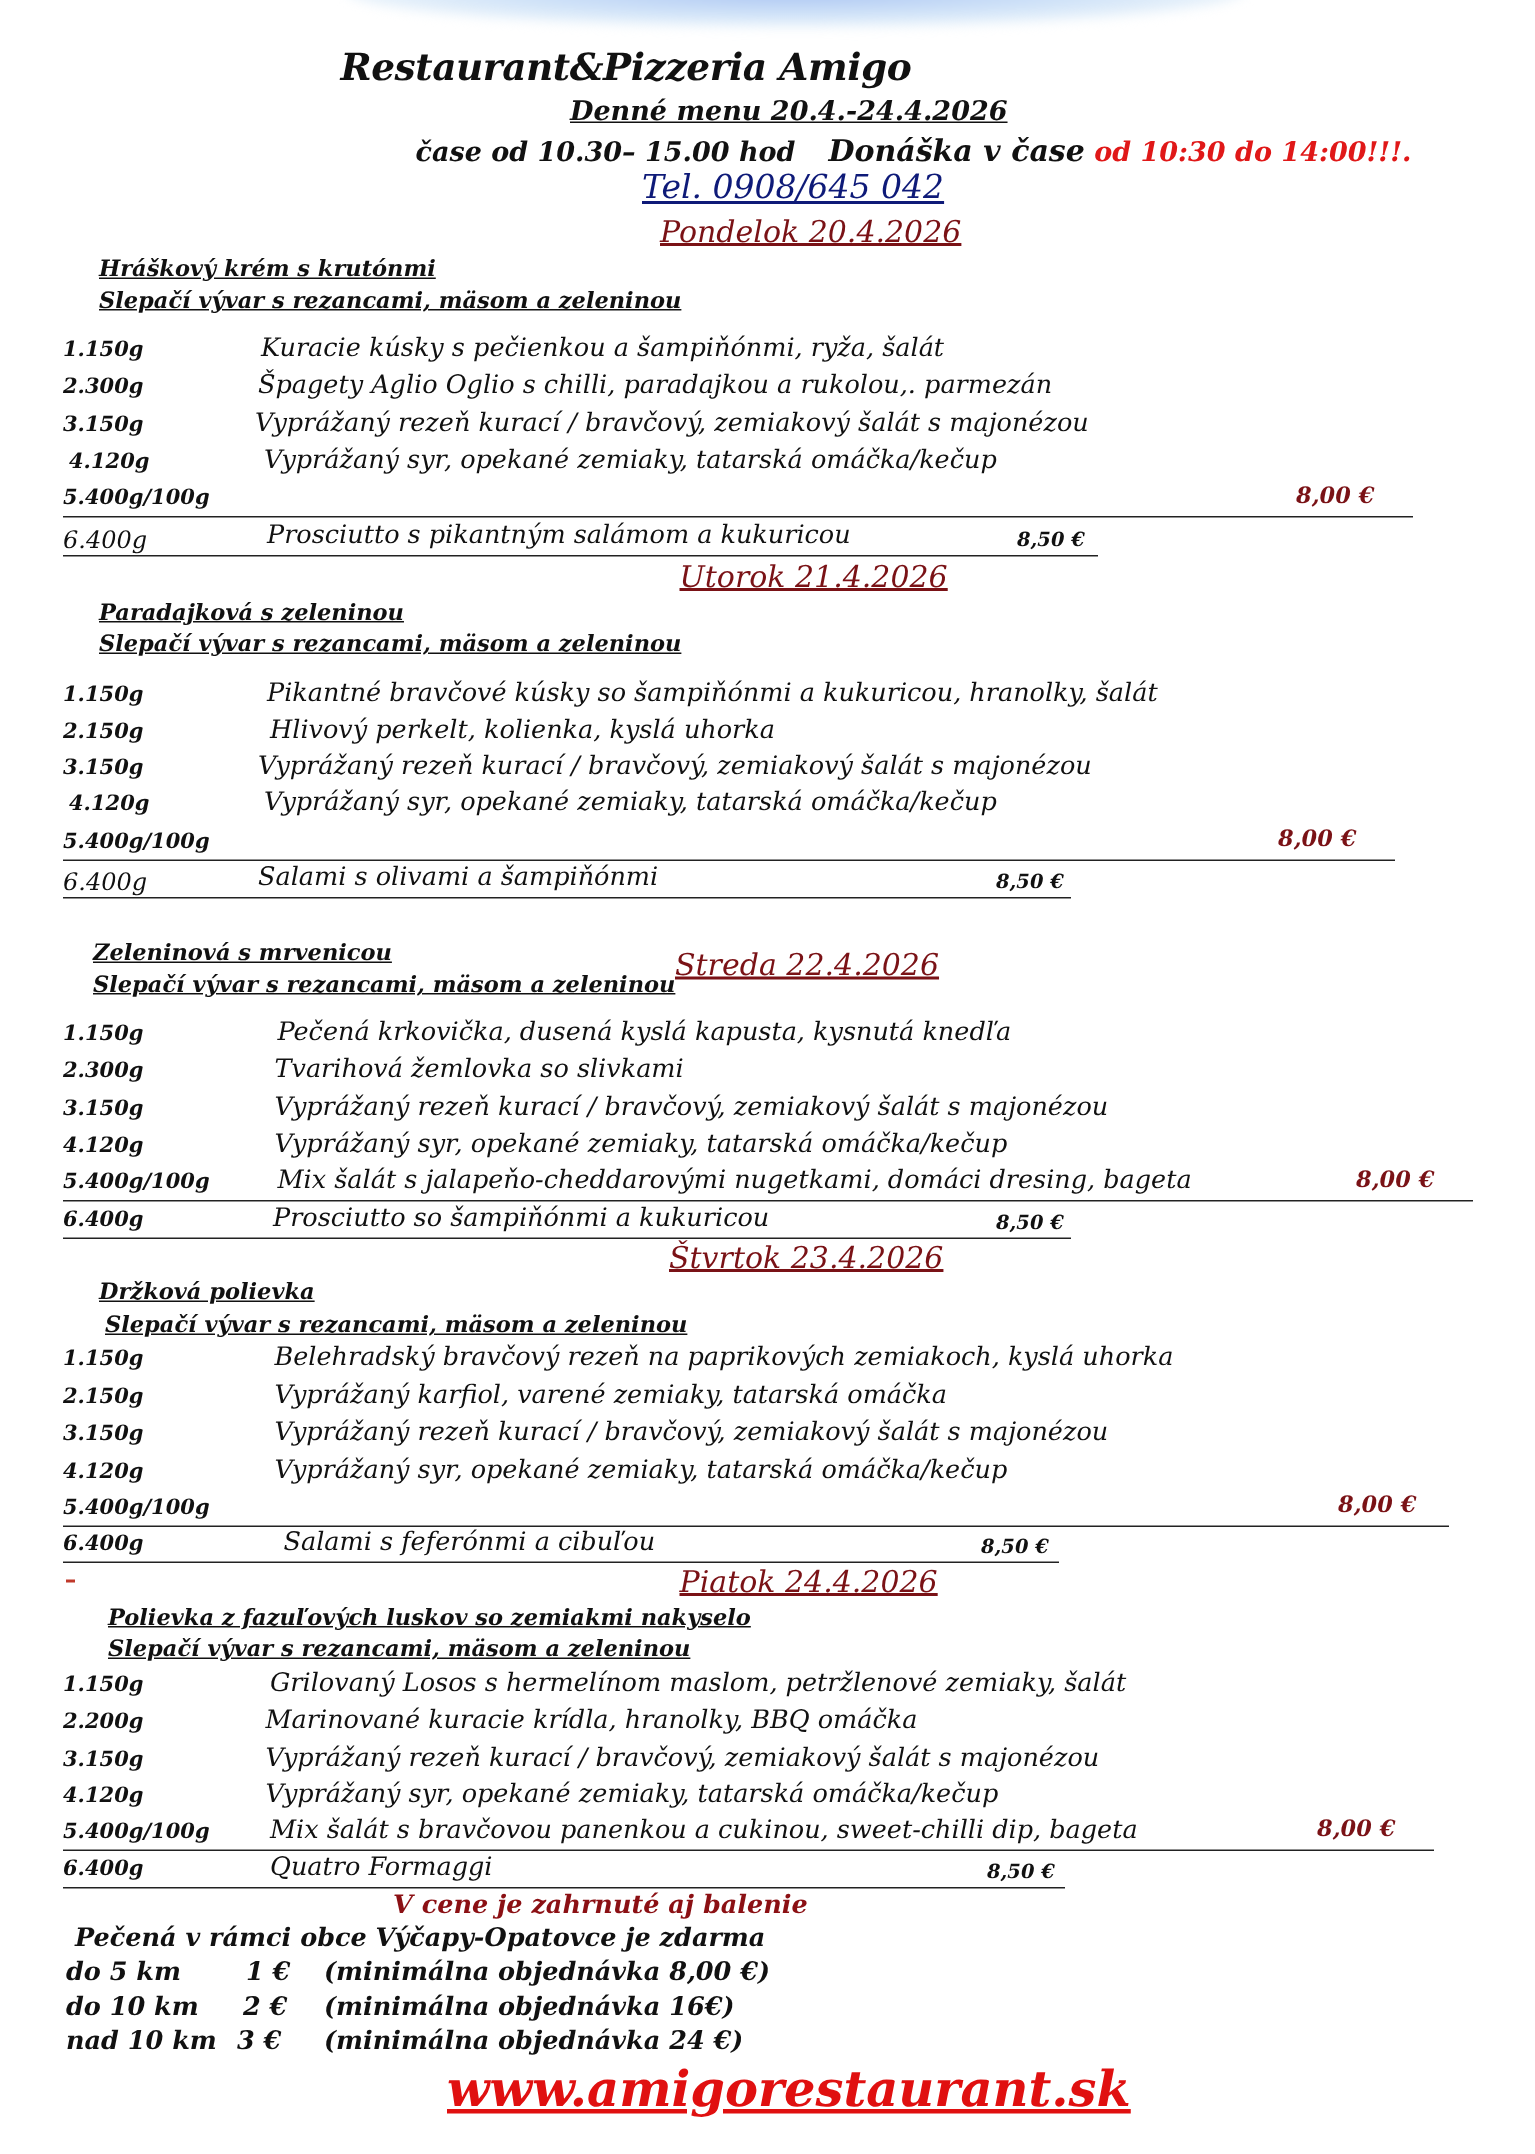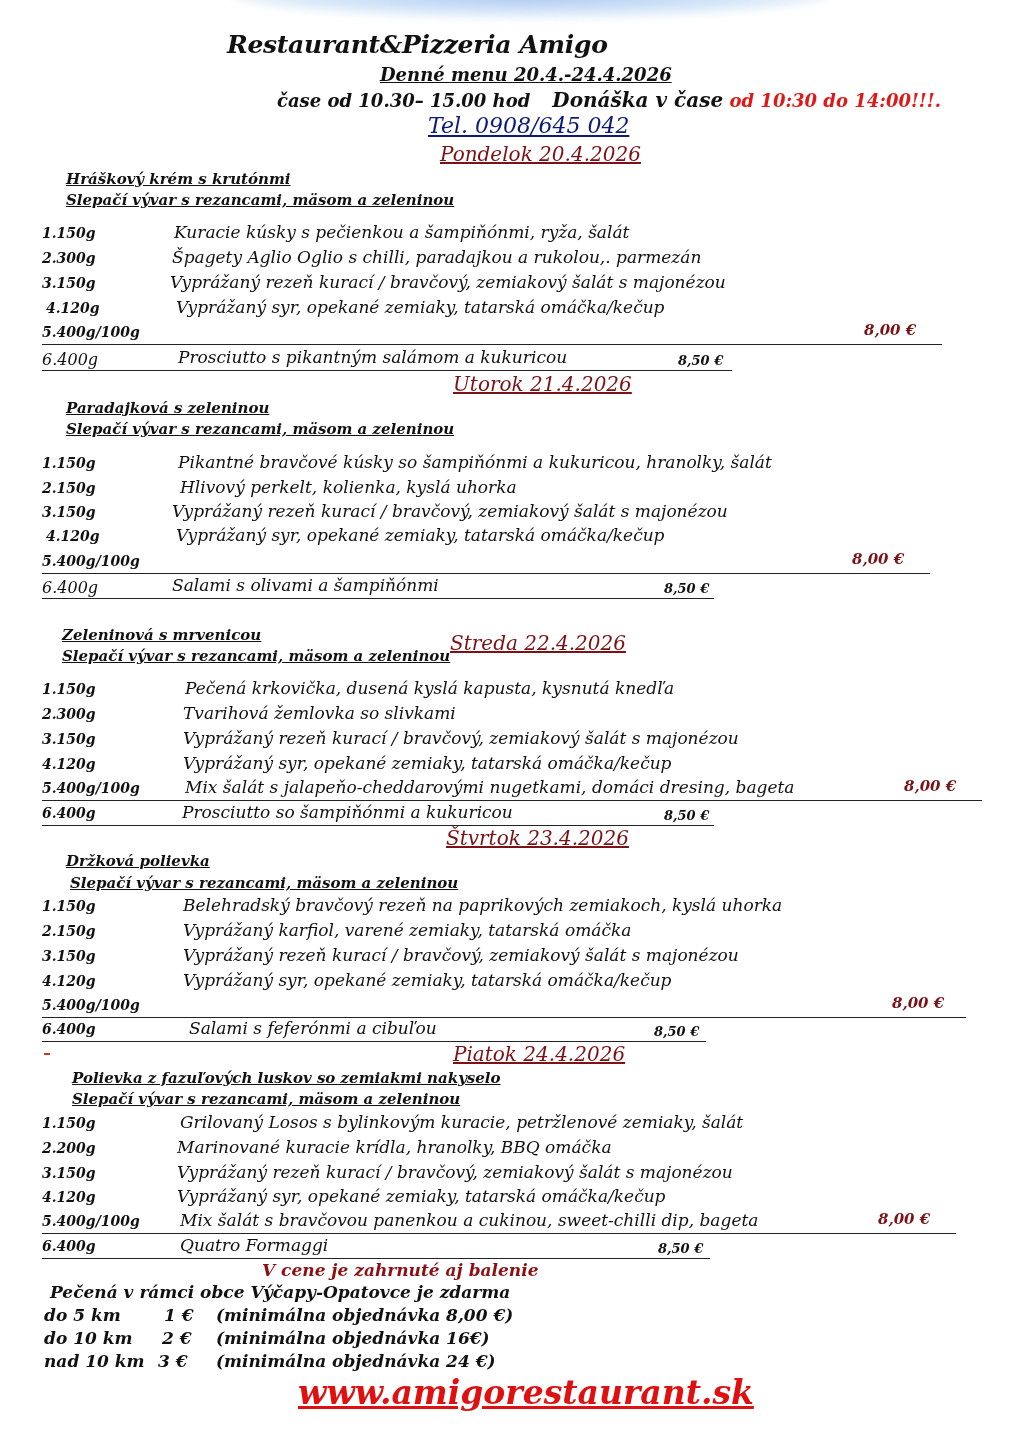--- a/index.html
+++ b/index.html
@@ -186,7 +186,7 @@
 
 <div class="row" style="top:1112px;">
     <span class="w">1.150g</span>
-    <span class="d" style="left:138px">Grilovaný Losos s bylinkovým kuracie, petržlenové zemiaky, šalát</span>
+    <span class="d" style="left:138px">Grilovaný Losos s hermelínom maslom, petržlenové zemiaky, šalát</span>
   </div>
 <div class="row" style="top:1137px;">
     <span class="w">2.200g</span>

